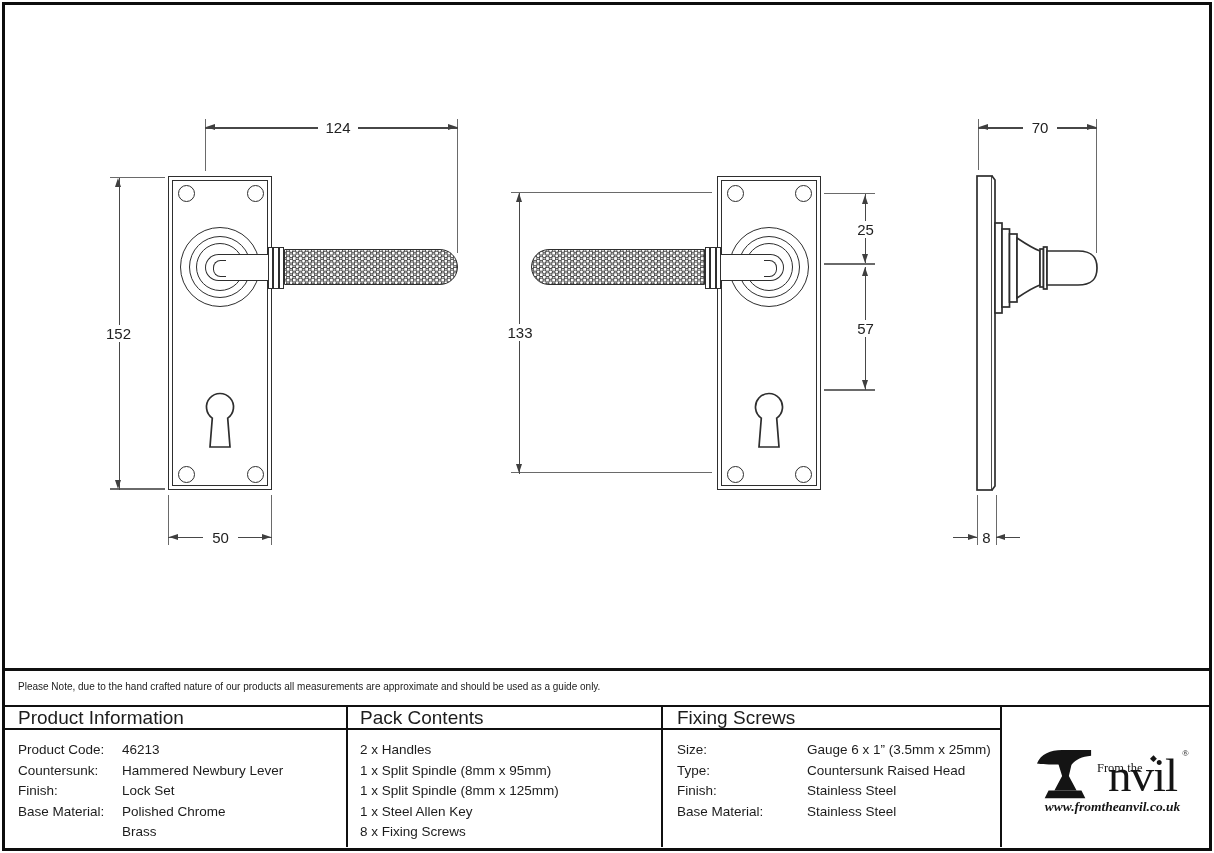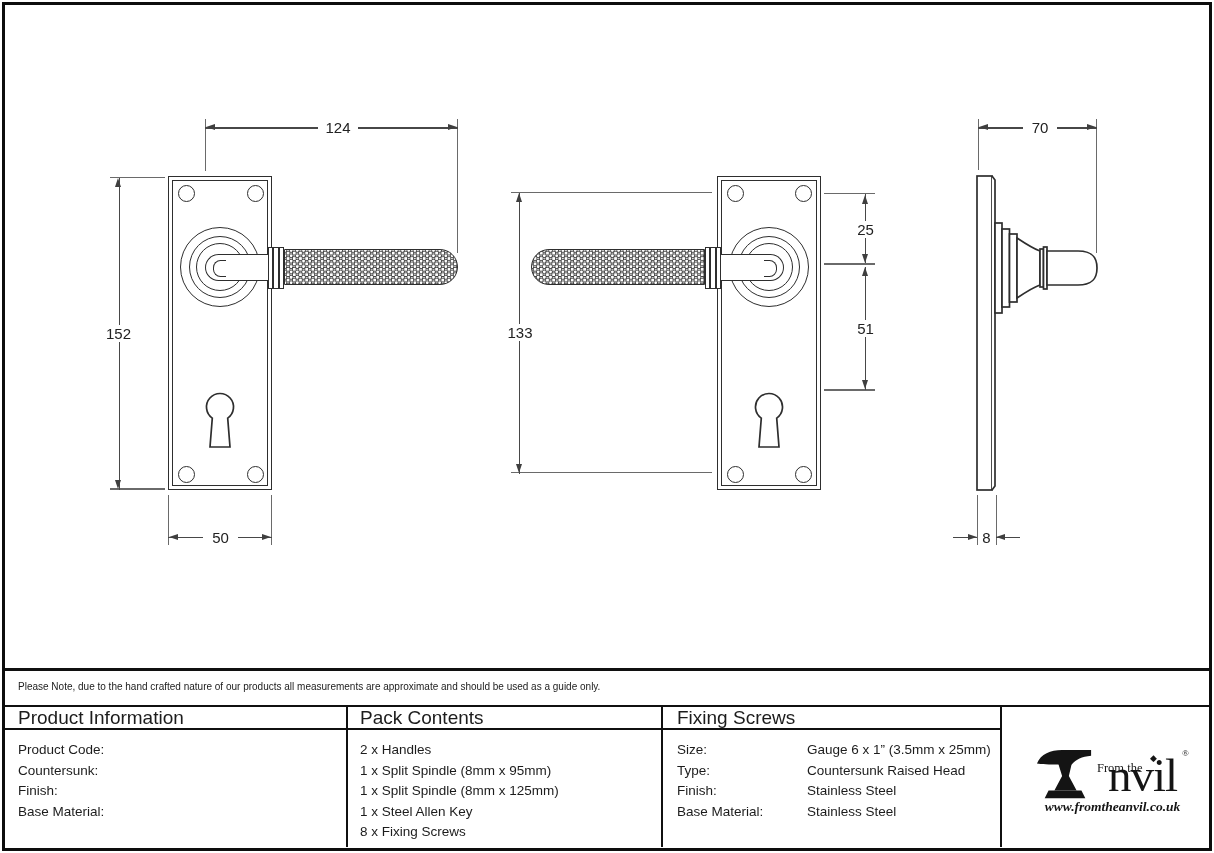--- a/index.html
+++ b/index.html
@@ -155,7 +155,7 @@
     <div class="dimline" style="left:865px;top:266.5px;width:1.2px;height:123px;"></div>
     <div class="arr u" style="left:862px;top:267px;"></div>
     <div class="arr d" style="left:862px;top:380px;"></div>
-    <div class="dimlabel" style="left:849px;top:320px;width:33px;">51</div>
+    <div class="dimlabel" style="left:849px;top:320px;width:33px;">57</div>
   </div>
 
   <div>

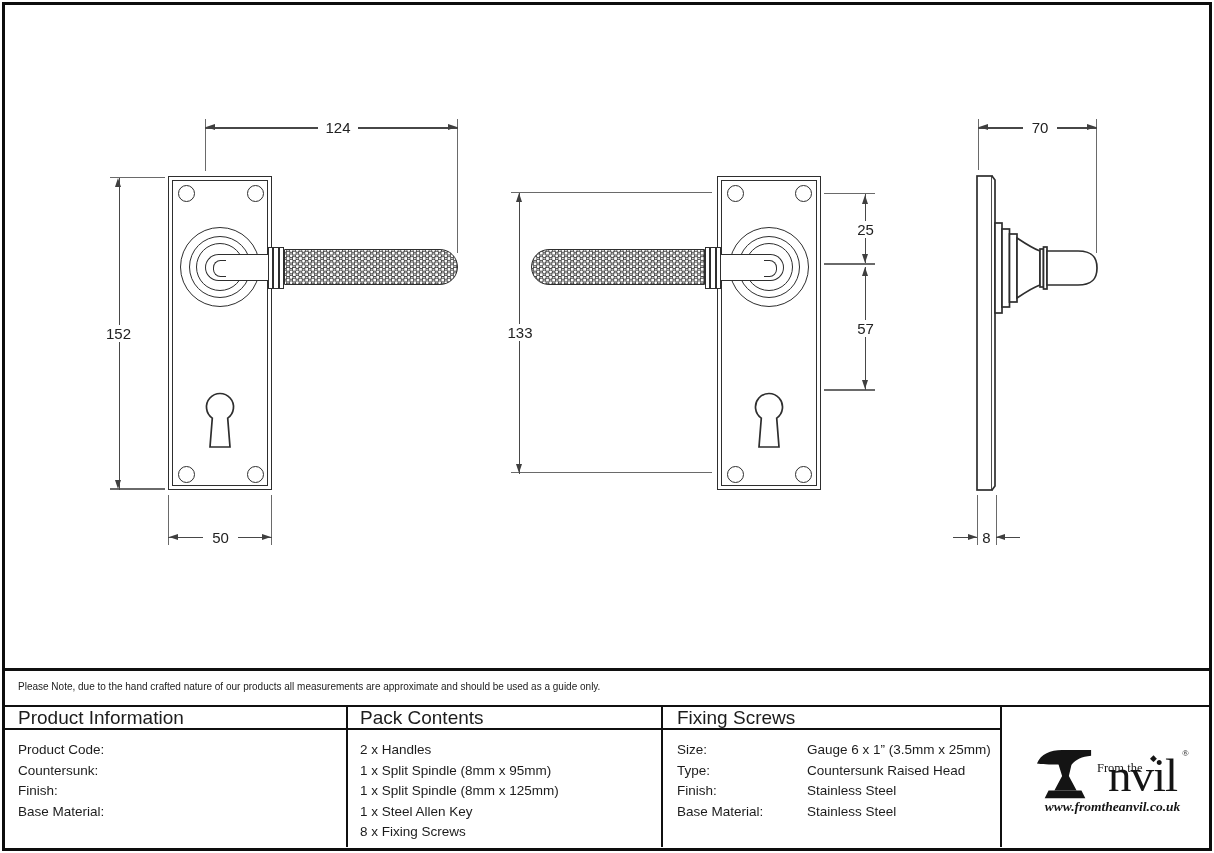--- a/index.html
+++ b/index.html
@@ -197,6 +197,13 @@
     <div>Finish:</div>
     <div>Base Material:</div>
   </div>
+  <div class="cellcol" style="left:122px;top:740px;">
+    <div>46213</div>
+    <div>Hammered Newbury Lever</div>
+    <div>Lock Set</div>
+    <div>Polished Chrome</div>
+    <div>Brass</div>
+  </div>
 
   <div class="cellcol" style="left:360px;top:740px;">
     <div>2 x Handles</div>

